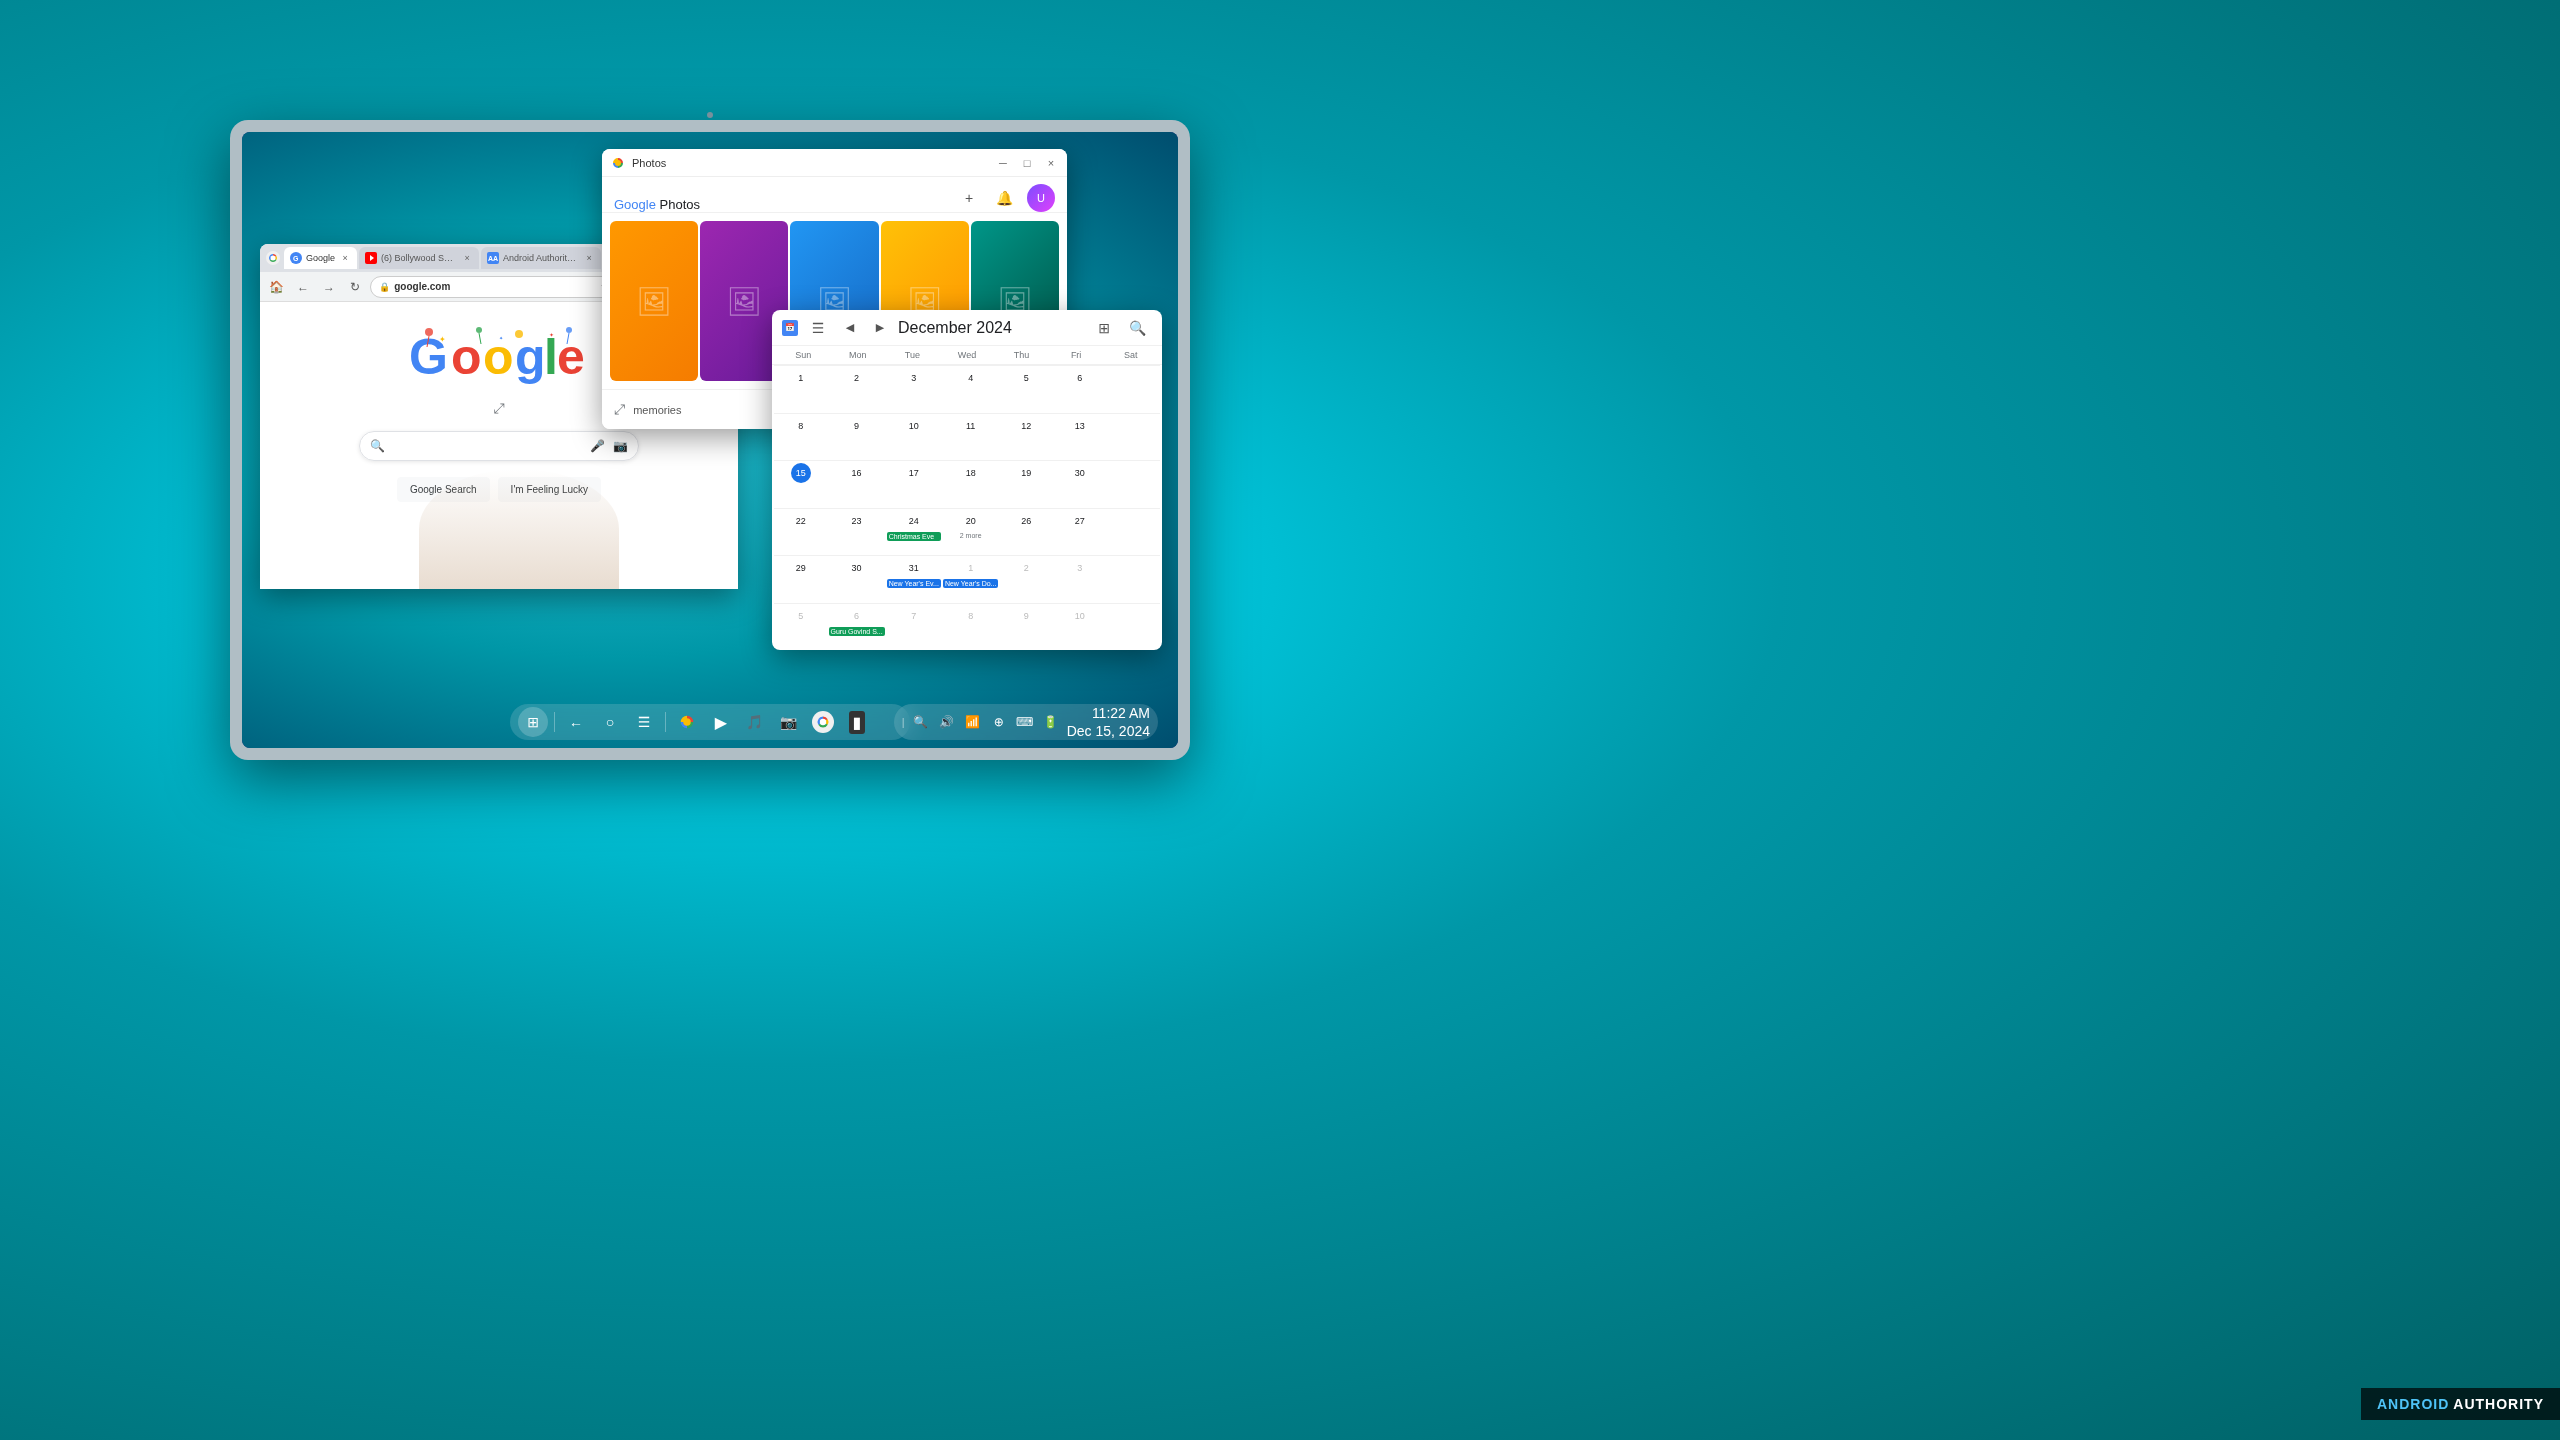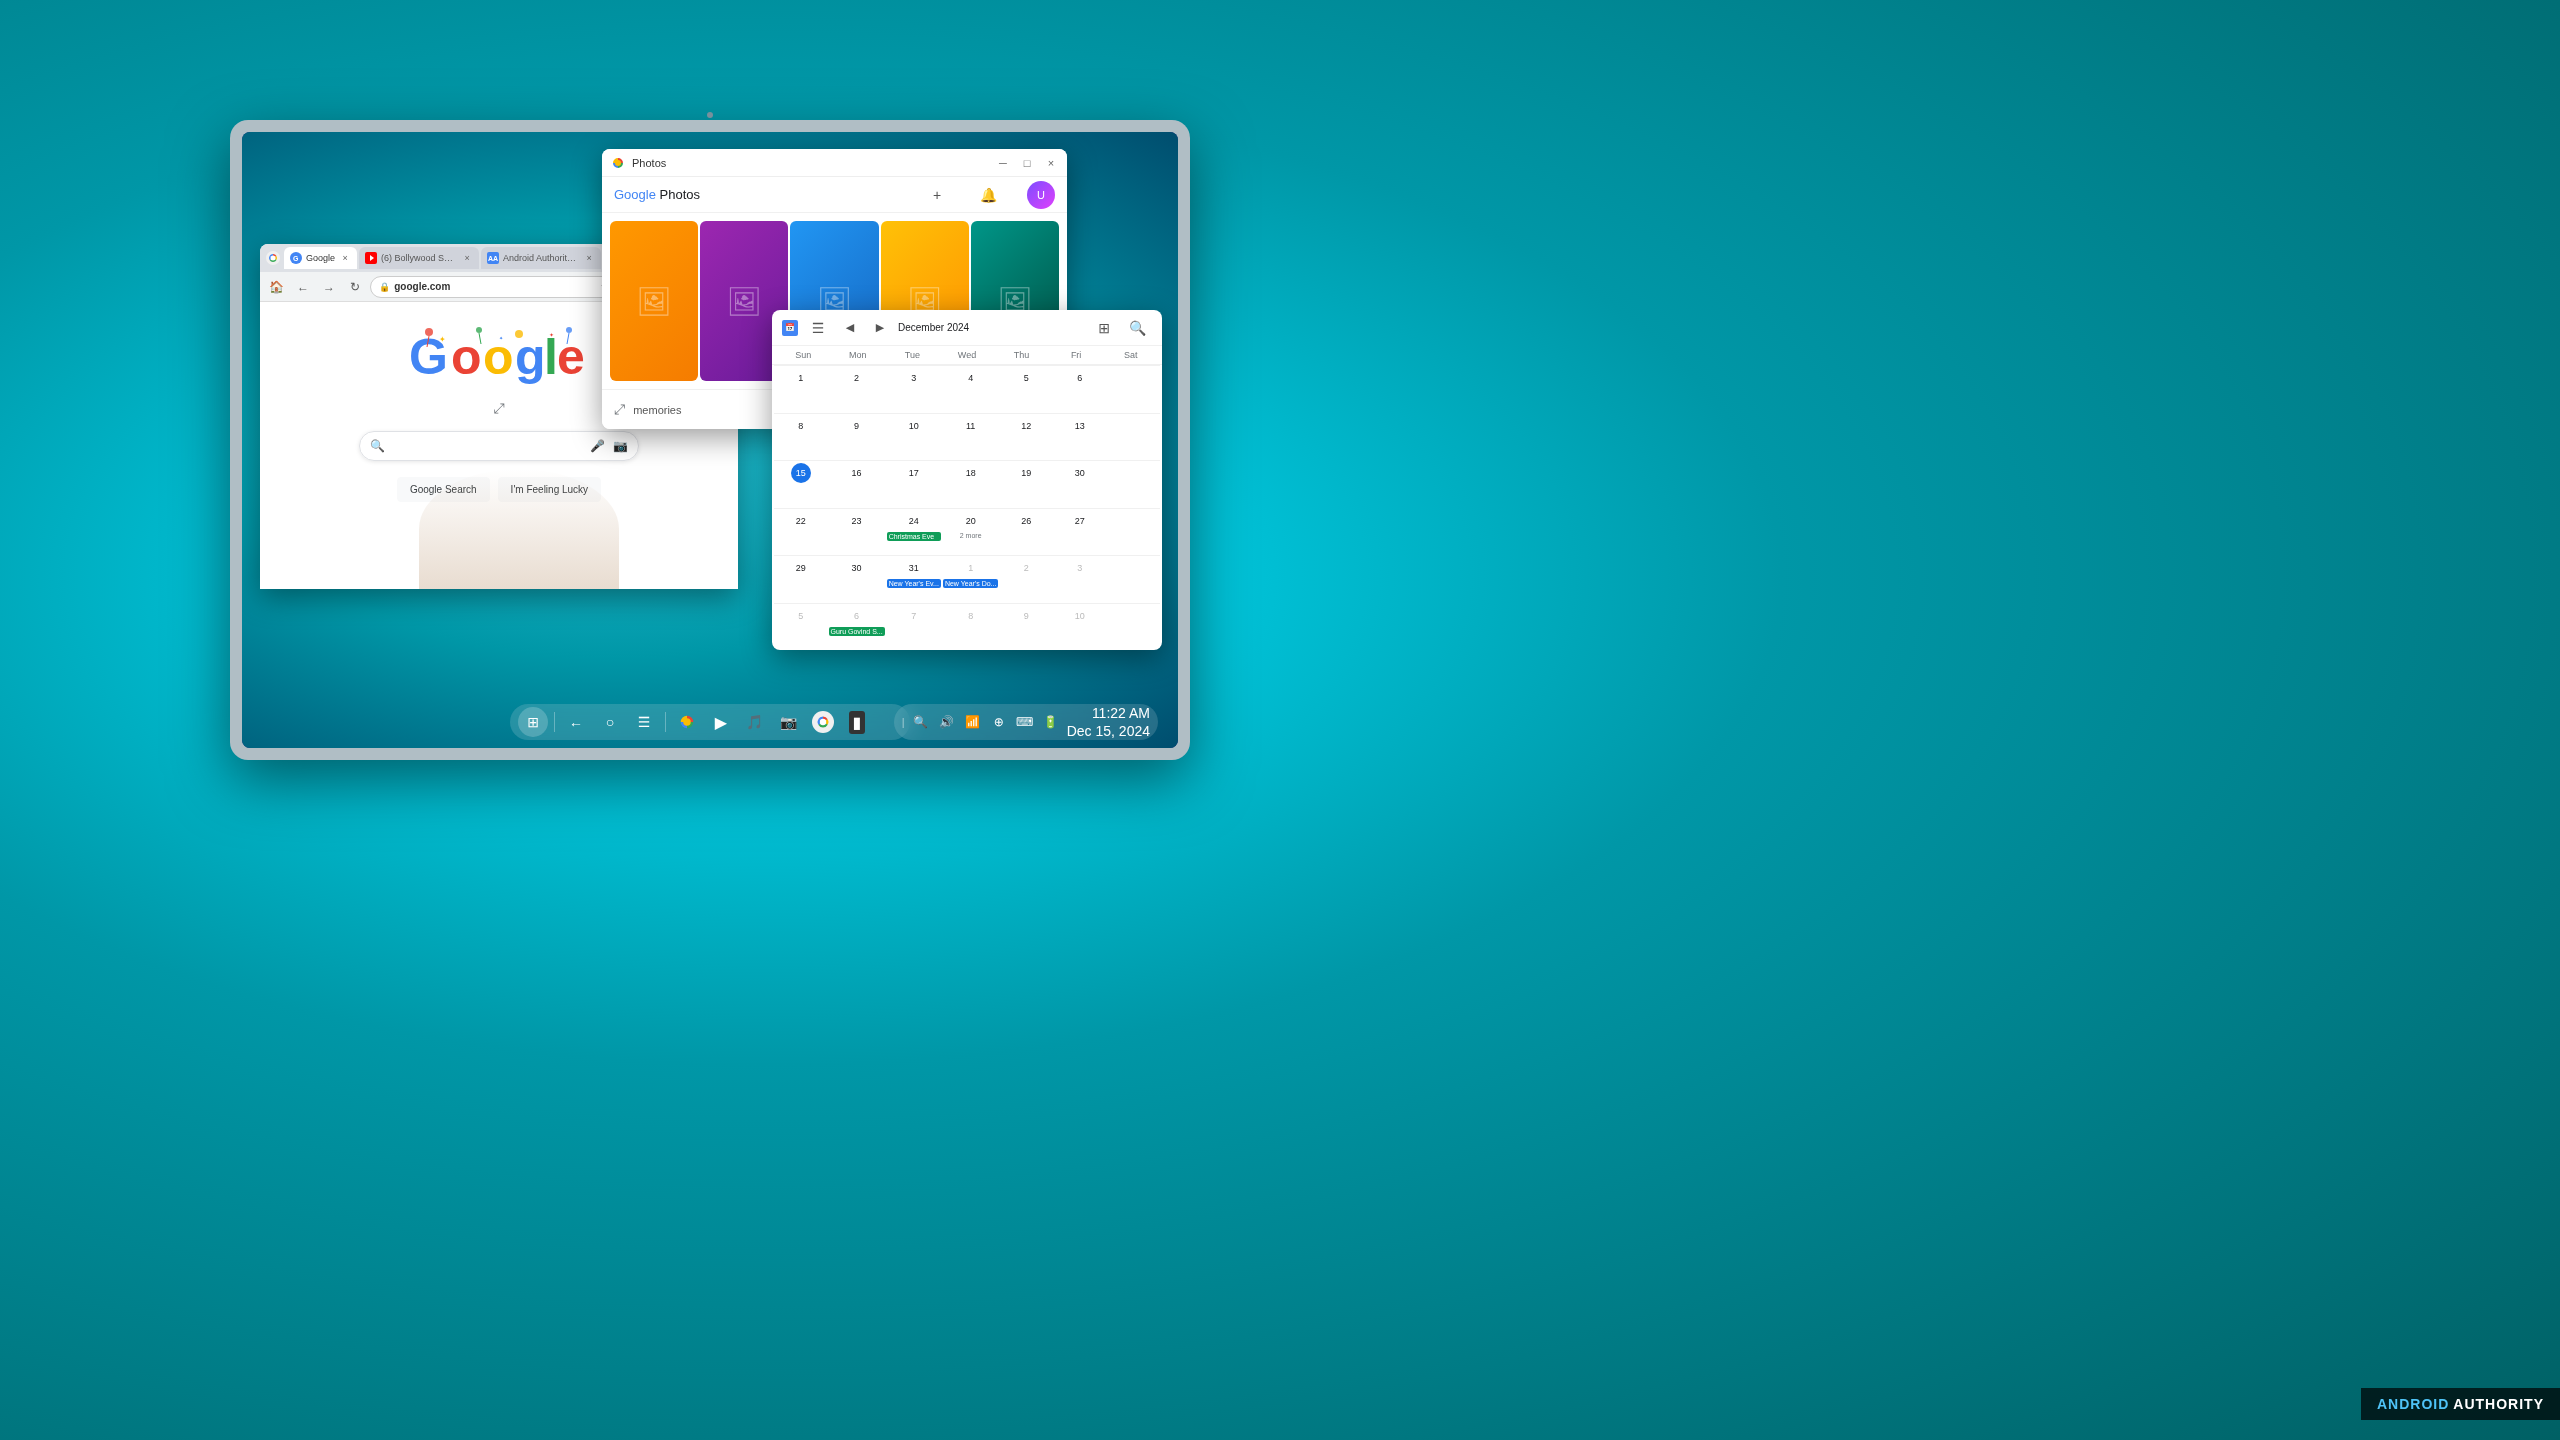--- a/index.html
+++ b/index.html
@@ -406,9 +406,9 @@
       background: white;
       height: 36px;
       display: flex;
-      align-items: center;
+      align-items: flex-end;
       padding: 0 12px;
-      gap: 24px;
+      gap: 8px;
       border-bottom: 1px solid #f0f0f0;
     }
     .photos-header-btn {

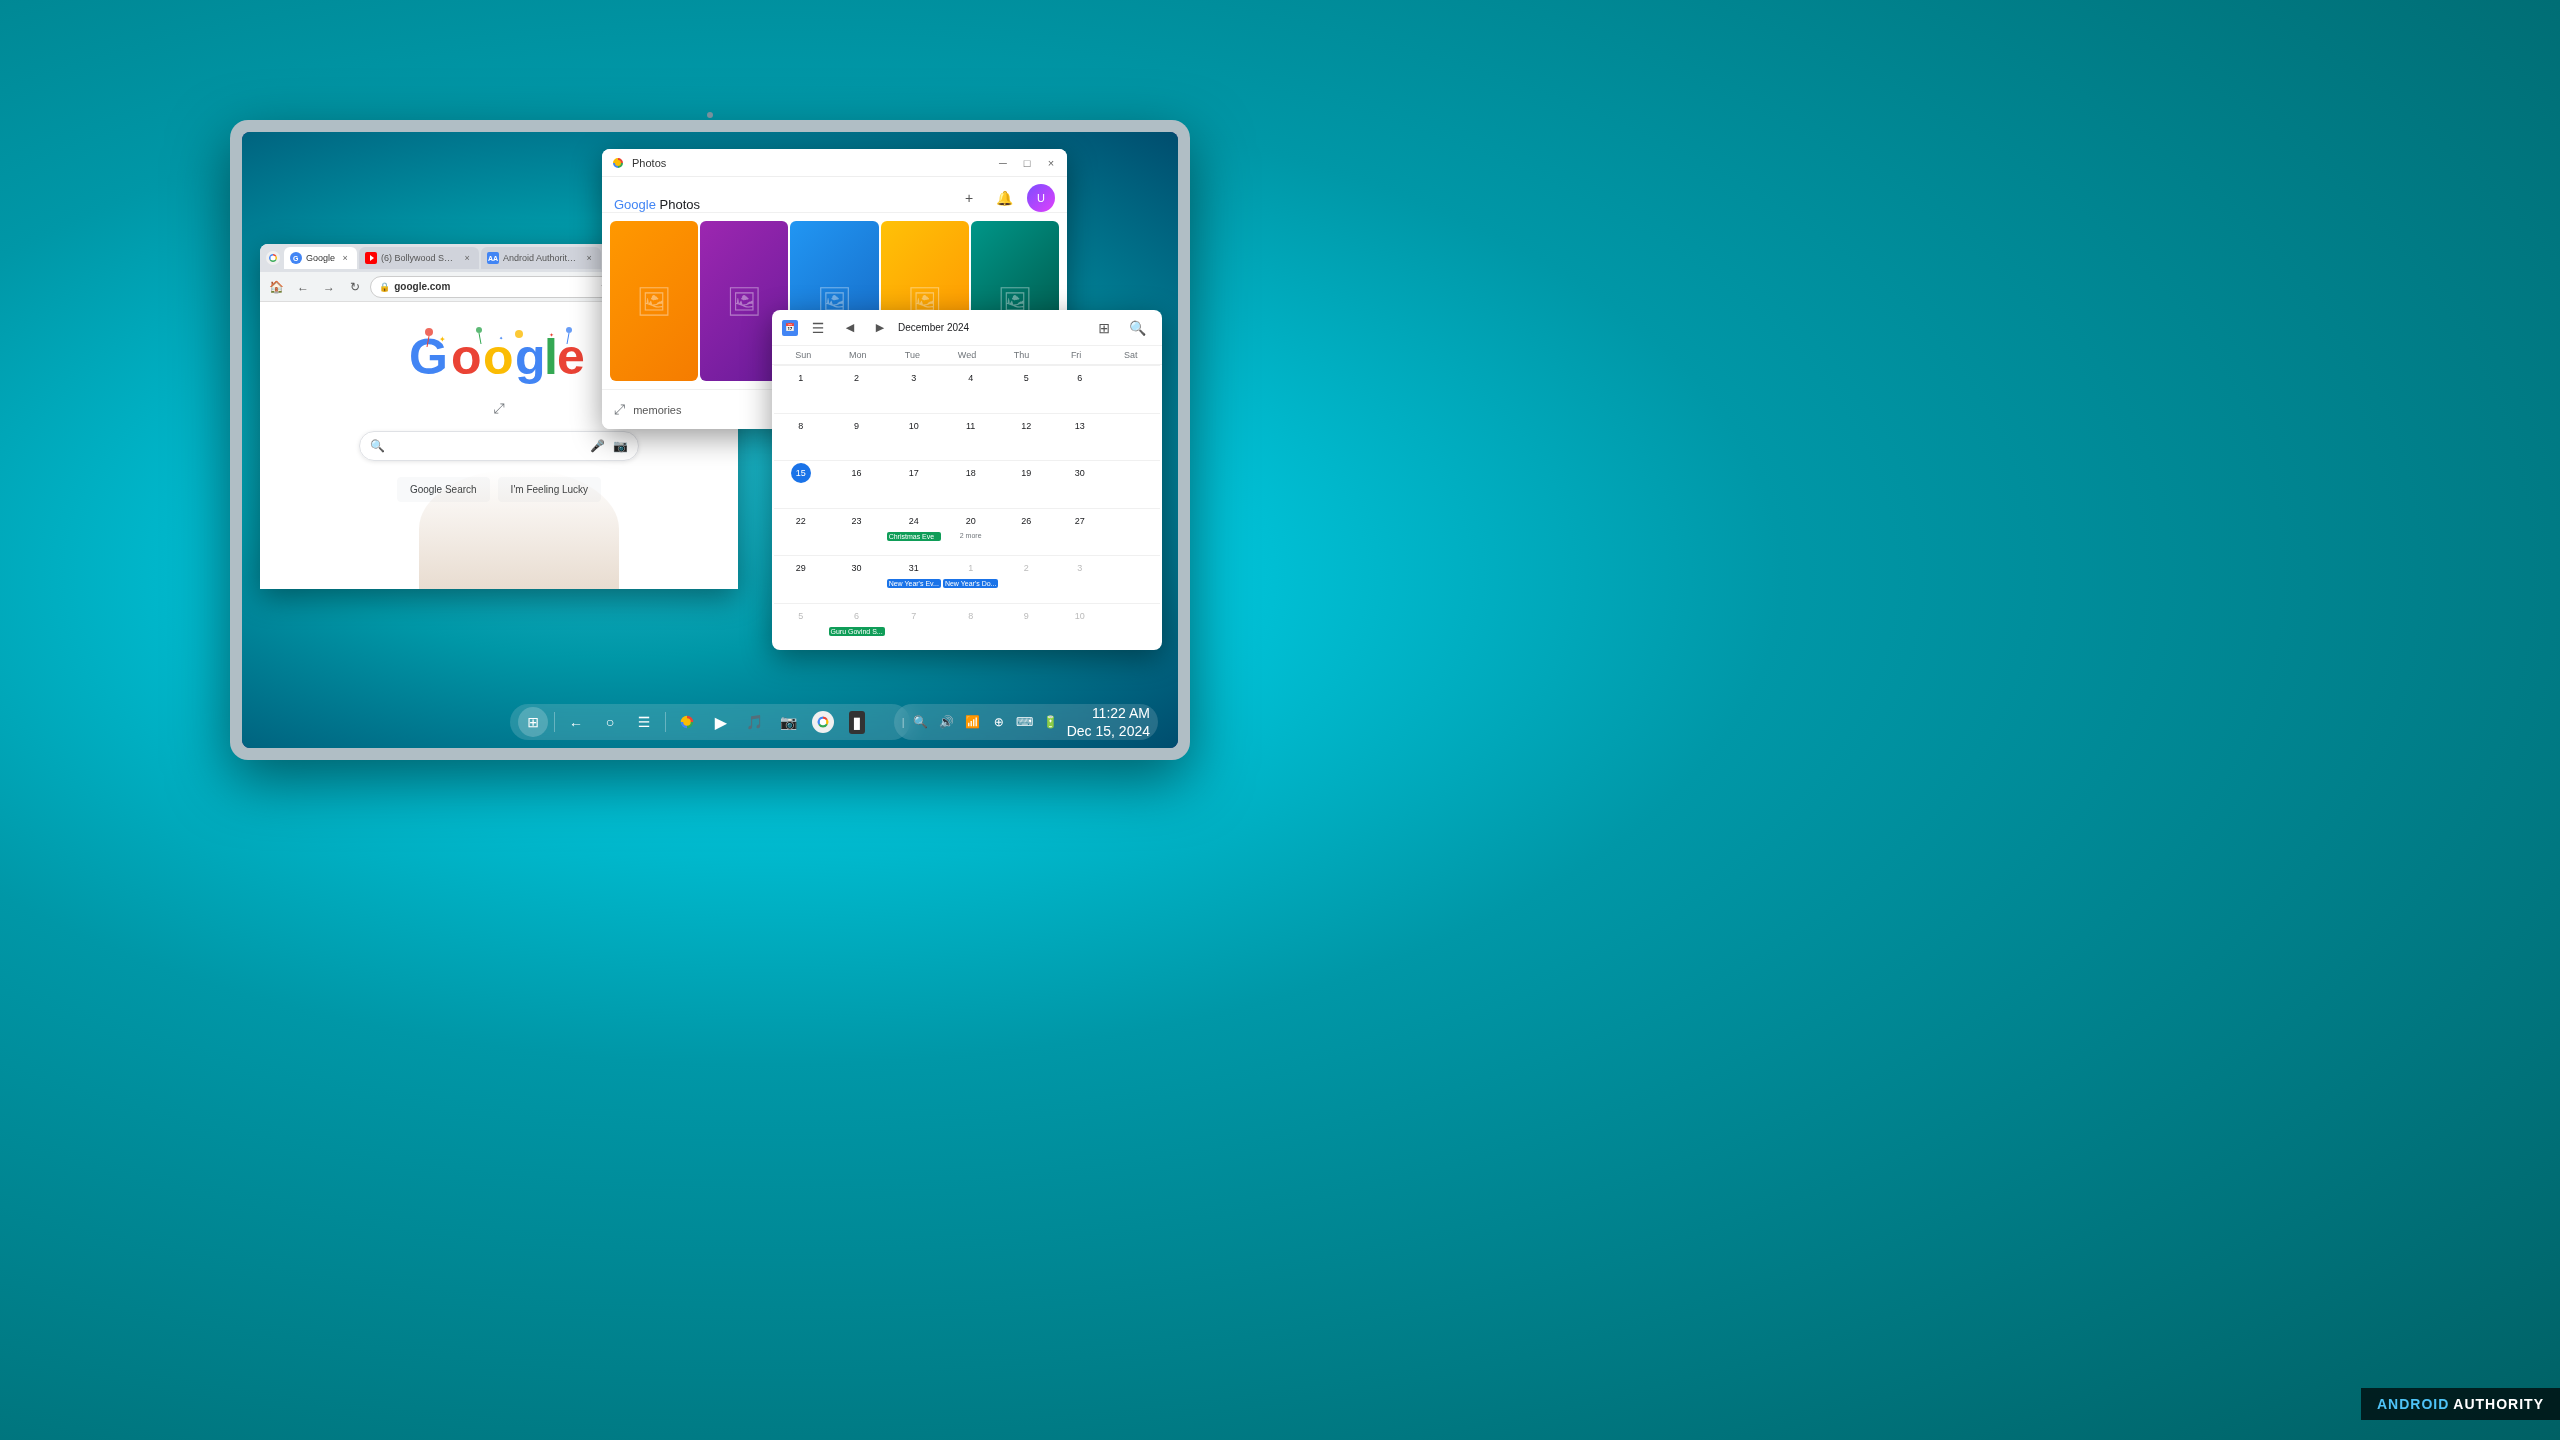--- a/index.html
+++ b/index.html
@@ -494,7 +494,7 @@
       color: #555;
     }
     .cal-month-title {
-      font-size: 10px;
+      font-size: 16px;
       font-weight: 400;
       color: #202124;
       flex: 1;

